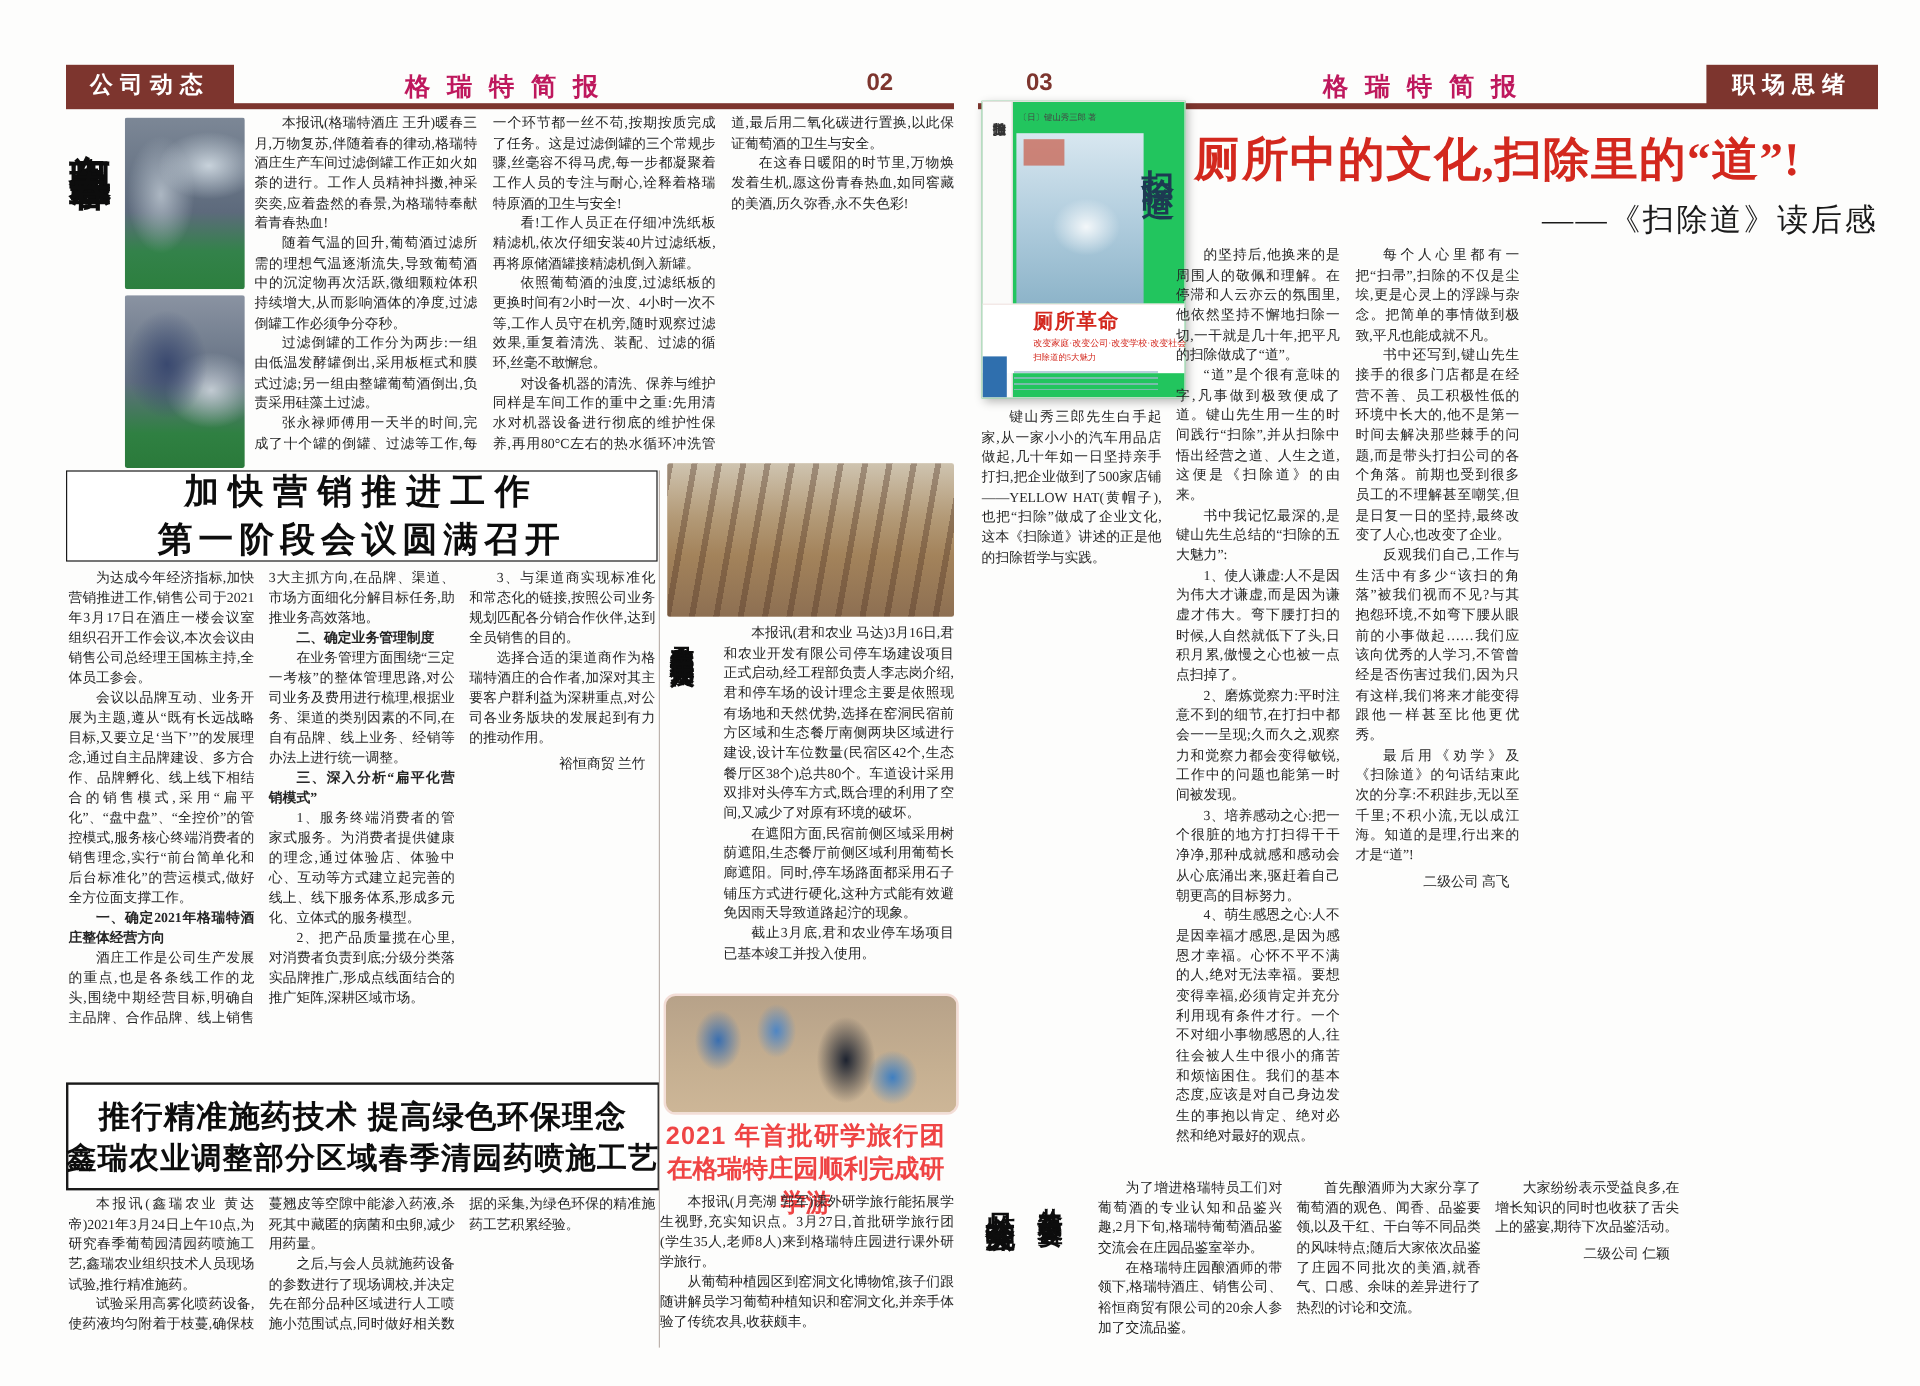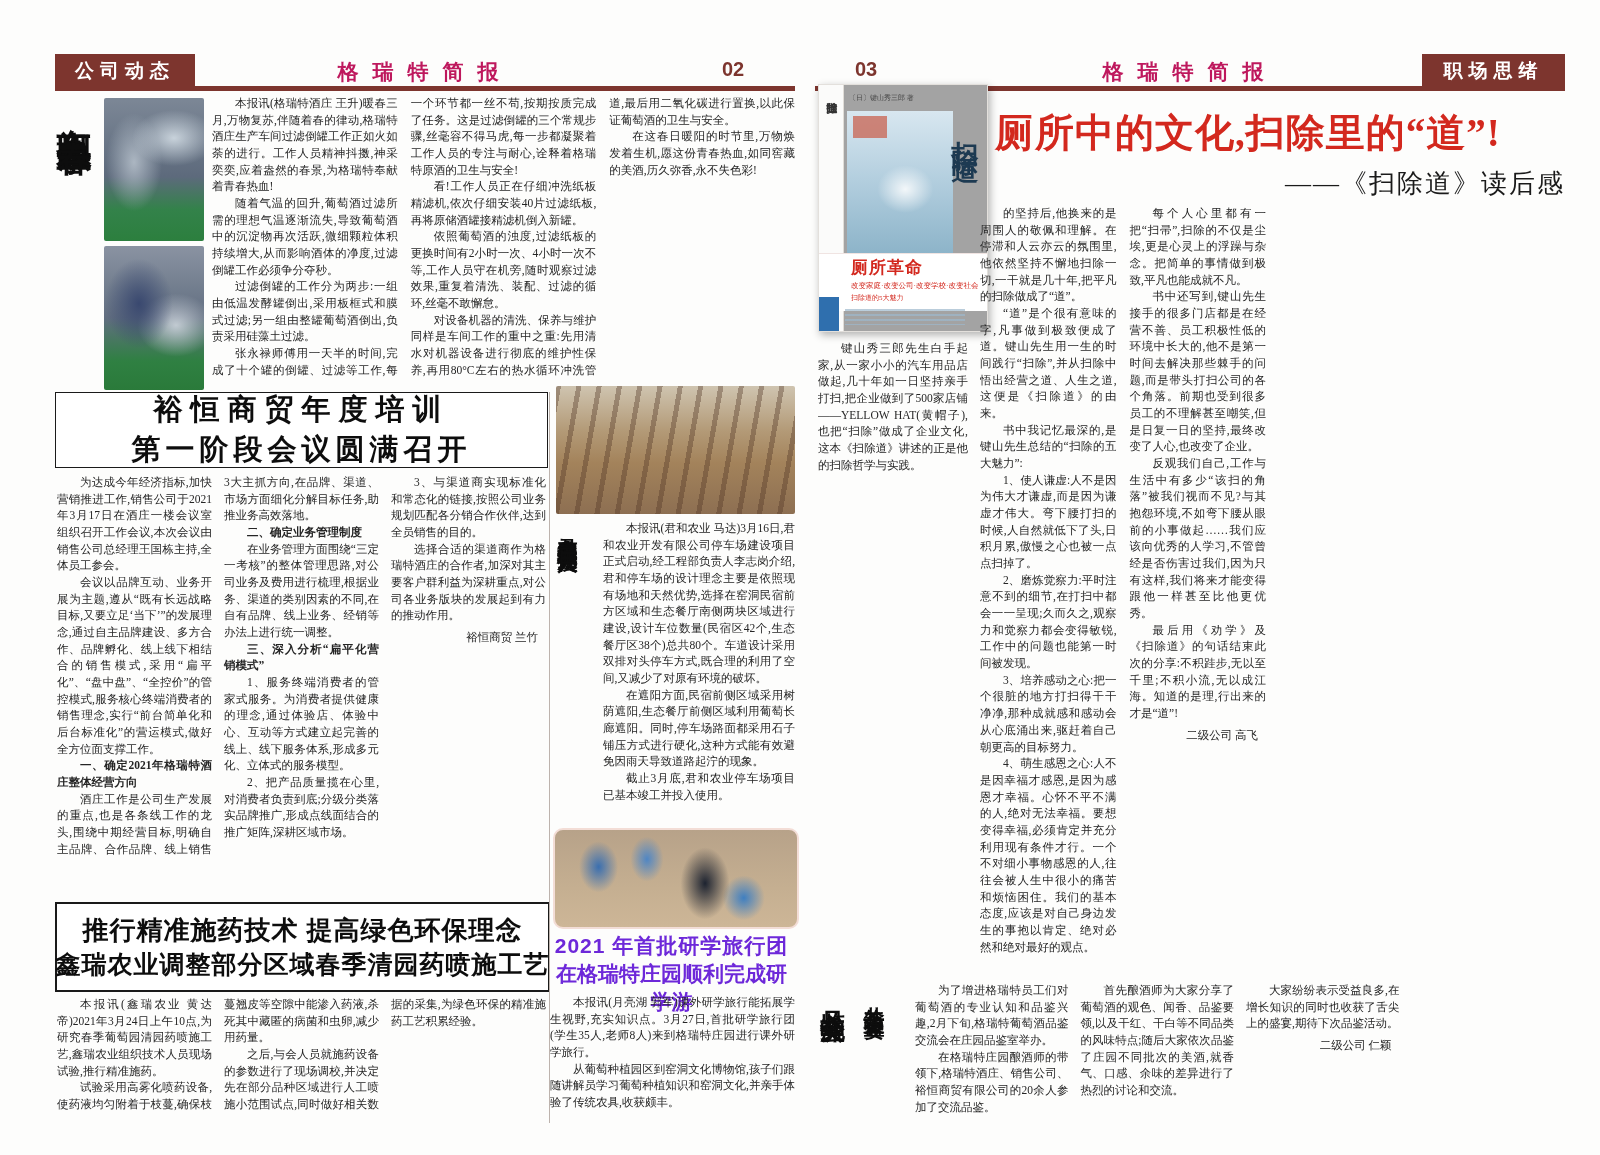--- a/index.html
+++ b/index.html
@@ -71,7 +71,7 @@
       linear-gradient(180deg,#b7a289 0%,#c5af91 60%,#cdb697 100%);
   }
   
-  .book{background:#a3a3a3;box-shadow:2px 3px 8px rgba(0,0,0,.3);border:1px solid #e3e0dc;}
+  .book{background:#22c55e;box-shadow:2px 3px 8px rgba(0,0,0,.3);border:1px solid #e3e0dc;}
   .book .spine{position:absolute;left:0;top:0;bottom:0;width:24px;border-right:1px solid #e0ddd8;background:#fbfbfa;}
   .book .spine-title{position:absolute;left:5px;top:8px;writing-mode:vertical-rl;text-orientation:upright;font-size:11px;font-weight:bold;color:#333;}
   .book .cphoto{position:absolute;left:28px;top:26px;width:106px;height:142px;

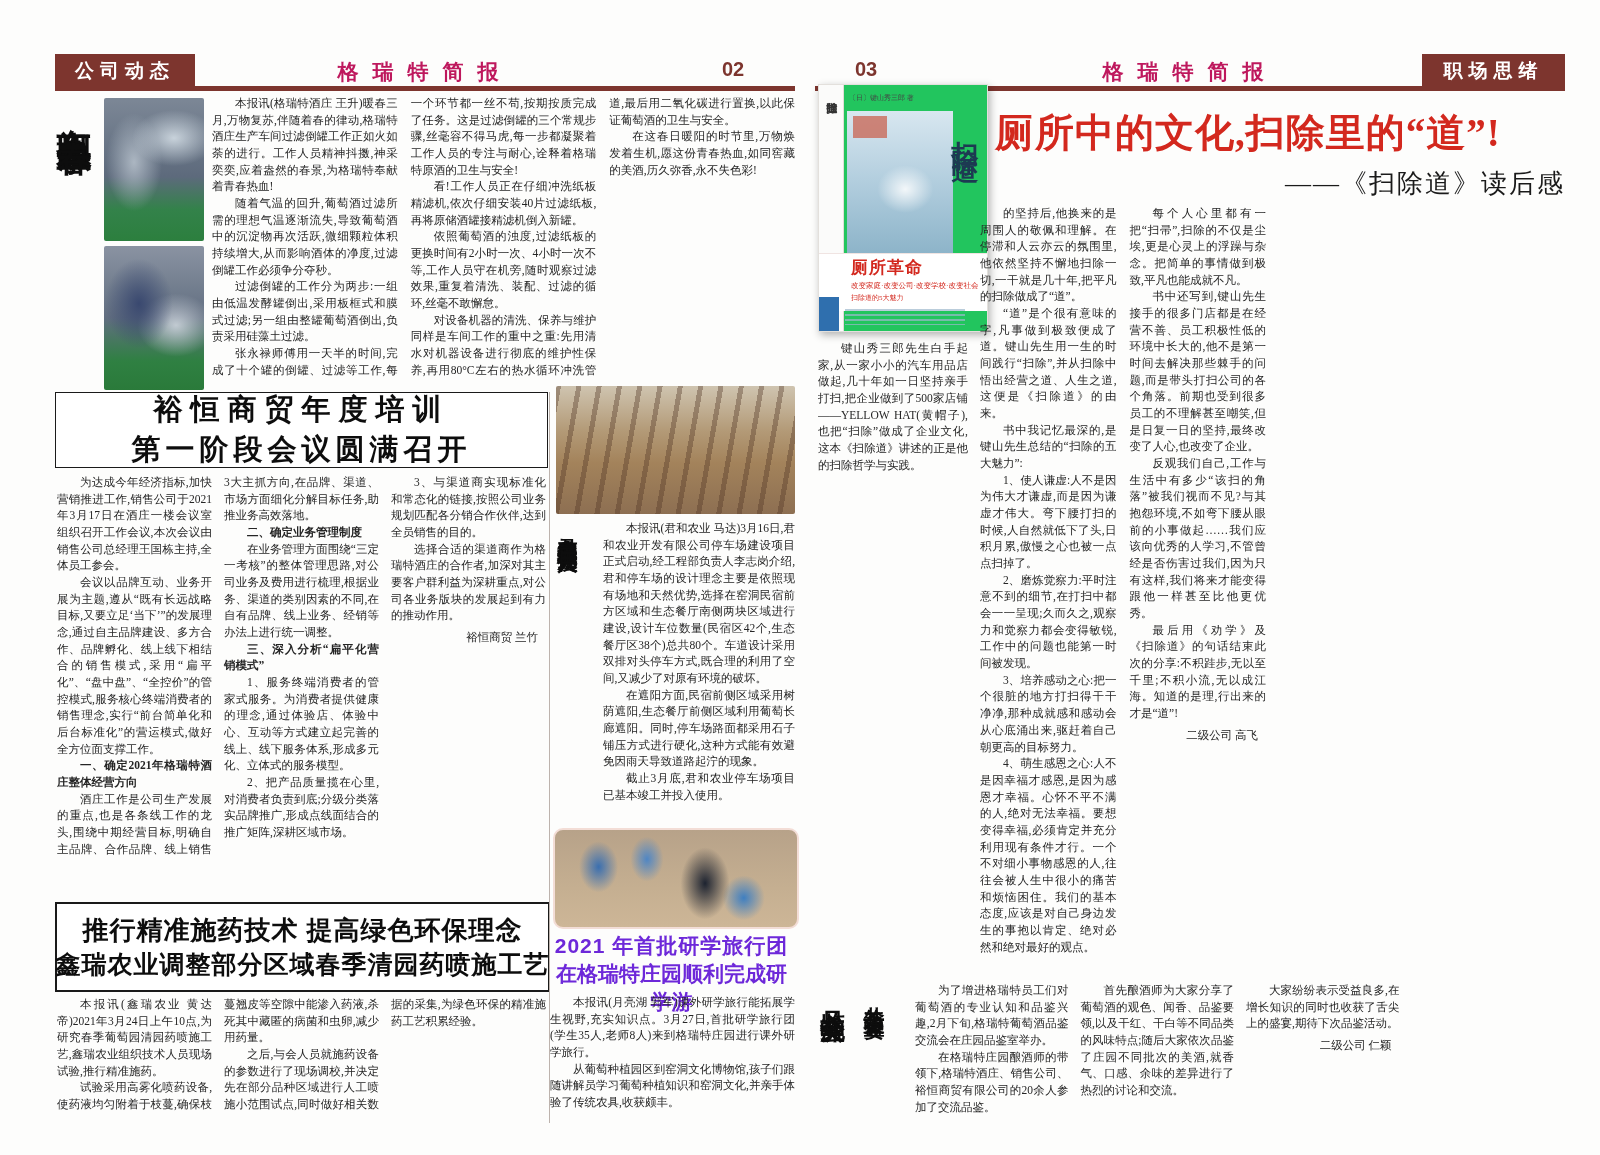--- a/index.html
+++ b/index.html
@@ -82,7 +82,7 @@
   .book .ctitle{position:absolute;right:4px;top:34px;writing-mode:vertical-rl;text-orientation:upright;
       font-size:27px;font-weight:bold;color:#1d3a52;letter-spacing:8px;font-family:"Liberation Serif",serif;}
   .book .cauthor{position:absolute;left:30px;top:8px;font-size:7px;color:#444;white-space:nowrap;}
-  .book .band{position:absolute;left:0;right:0;top:168px;height:58px;background:#fff;border-top:1px solid #f0e4e2;padding:2px 4px 0 32px;box-sizing:border-box;}
+  .book .band{position:absolute;left:0;right:0;top:168px;height:58px;background:#fff;border-top:1px solid #f0e4e2;padding:2px 4px 0 42px;box-sizing:border-box;}
   .book .band-title{font-size:17px;font-weight:bold;color:#d3281e;letter-spacing:1px;font-family:"Liberation Sans",sans-serif;}
   .book .band-line{font-size:7.5px;color:#d3281e;margin-top:2px;white-space:nowrap;}
   .book .band-sub{font-size:7px;color:#d3281e;margin-top:2px;}

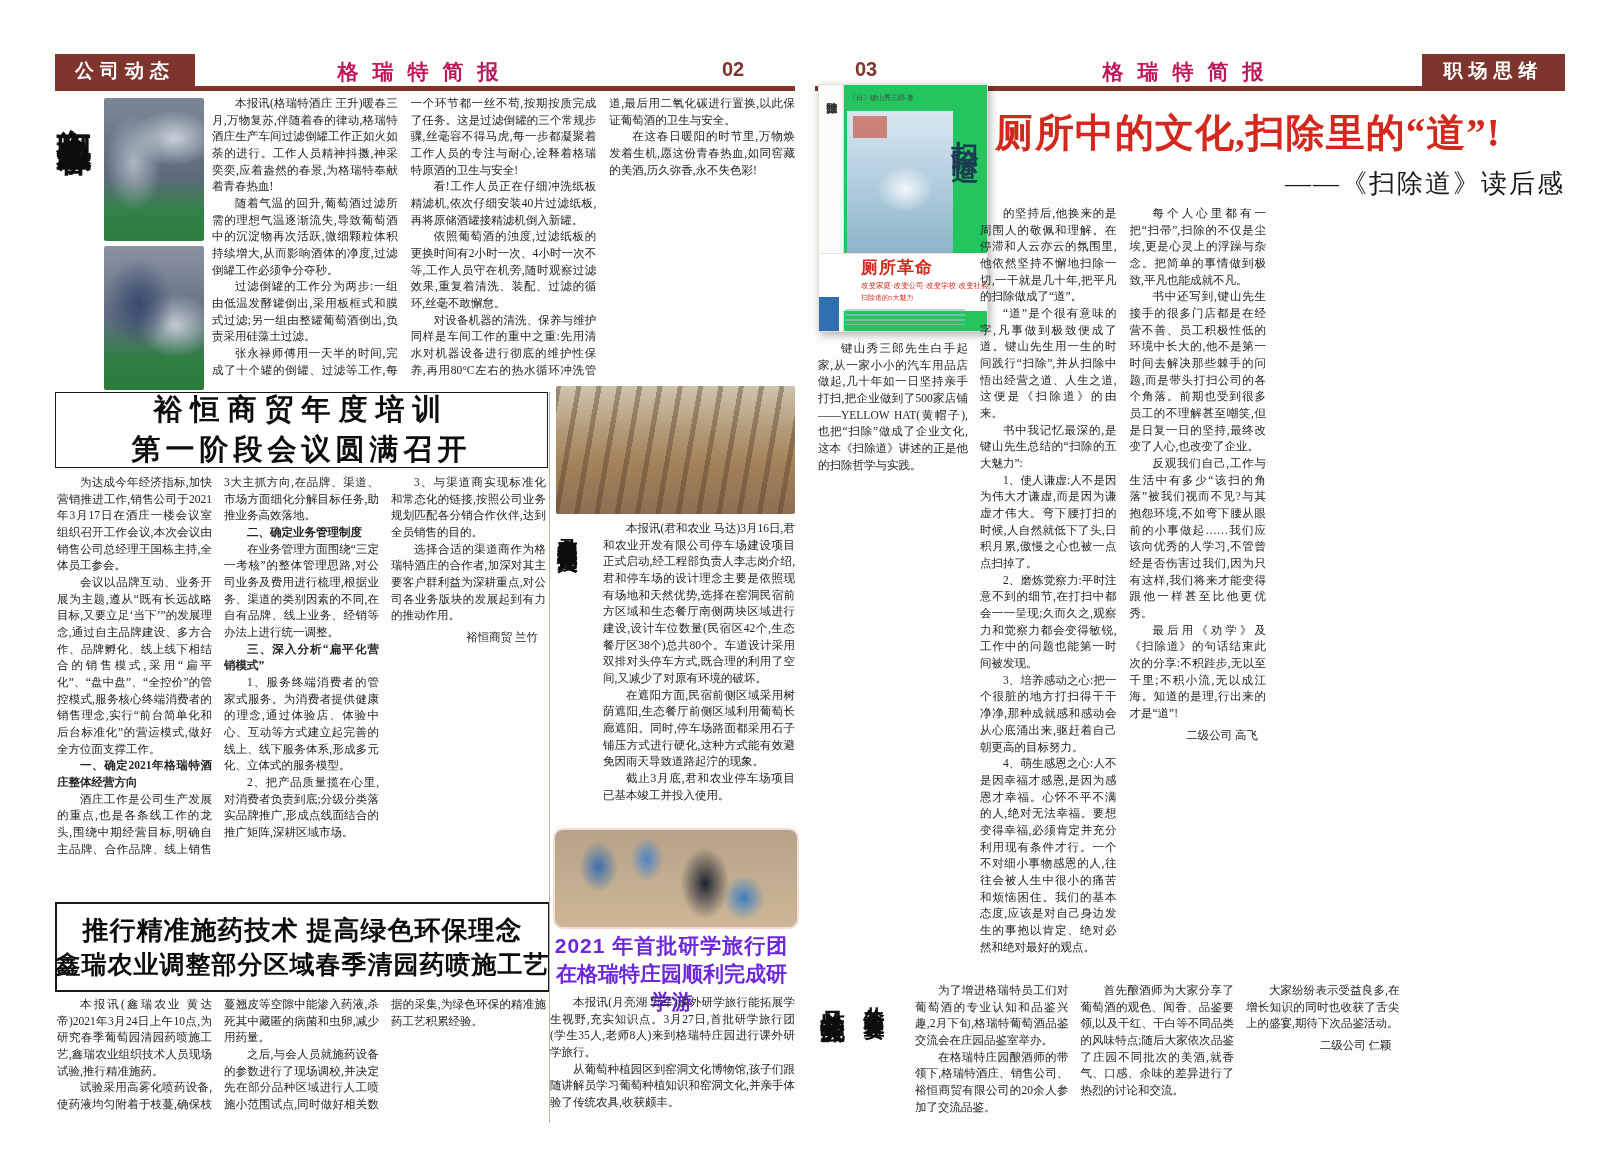--- a/index.html
+++ b/index.html
@@ -123,7 +123,7 @@
   </div>
 
 <div class="abs boxhead" style="left:55px;top:392px;width:491px;height:74px;">
-  <div class="l1" style="font-size:29px;letter-spacing:8px;">裕恒商贸年度培训</div>
+  <div class="l1" style="font-size:29px;letter-spacing:8px;">加快营销推进工作</div>
   <div class="l2" style="font-size:29px;letter-spacing:5px;">第一阶段会议圆满召开</div>
 </div>
 <div class="abs colbody" style="left:57px;top:474px;width:489px;height:388px;column-count:3;column-gap:12px;">

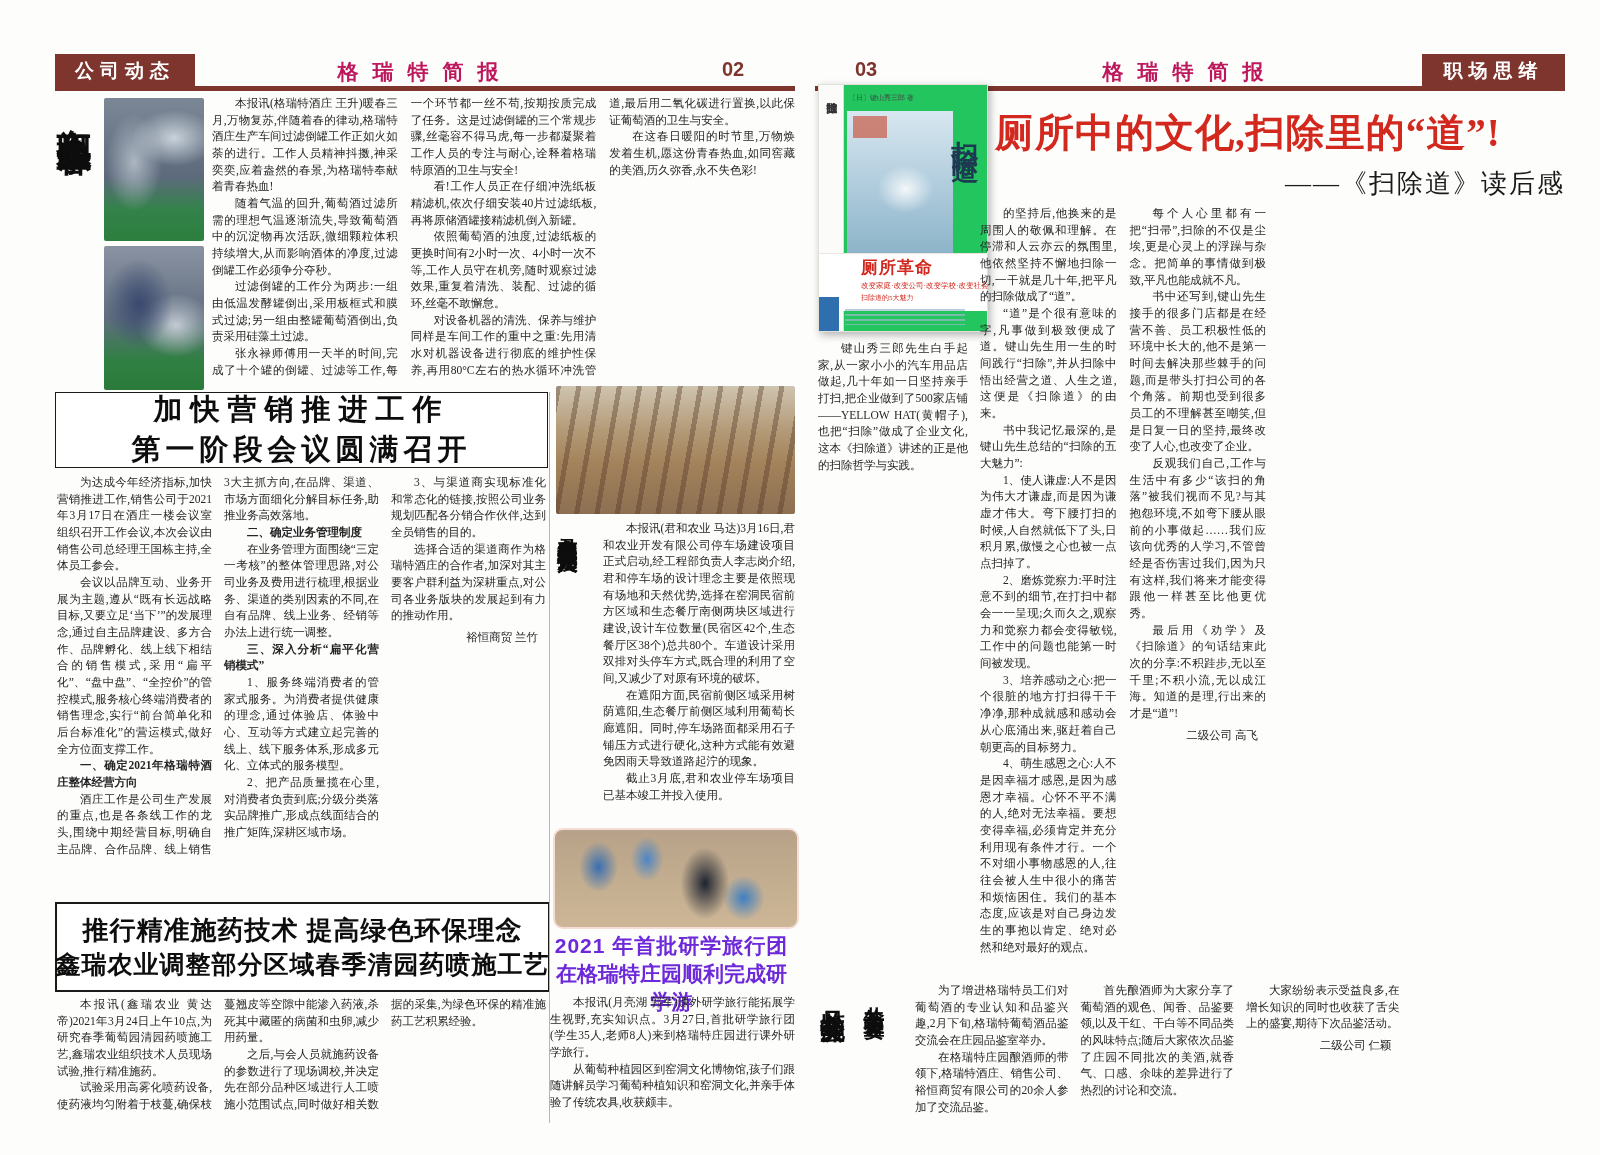--- a/index.html
+++ b/index.html
@@ -40,7 +40,7 @@
   }
   .boxhead .l1,.boxhead .l2{font-weight:bold;white-space:nowrap;}
   .centerhead{
-    text-align:center;font-weight:bold;color:#6d28d9;
+    text-align:center;font-weight:bold;color:#ef4444;
     font-family:"Liberation Sans","DejaVu Sans",sans-serif;
   }
   

